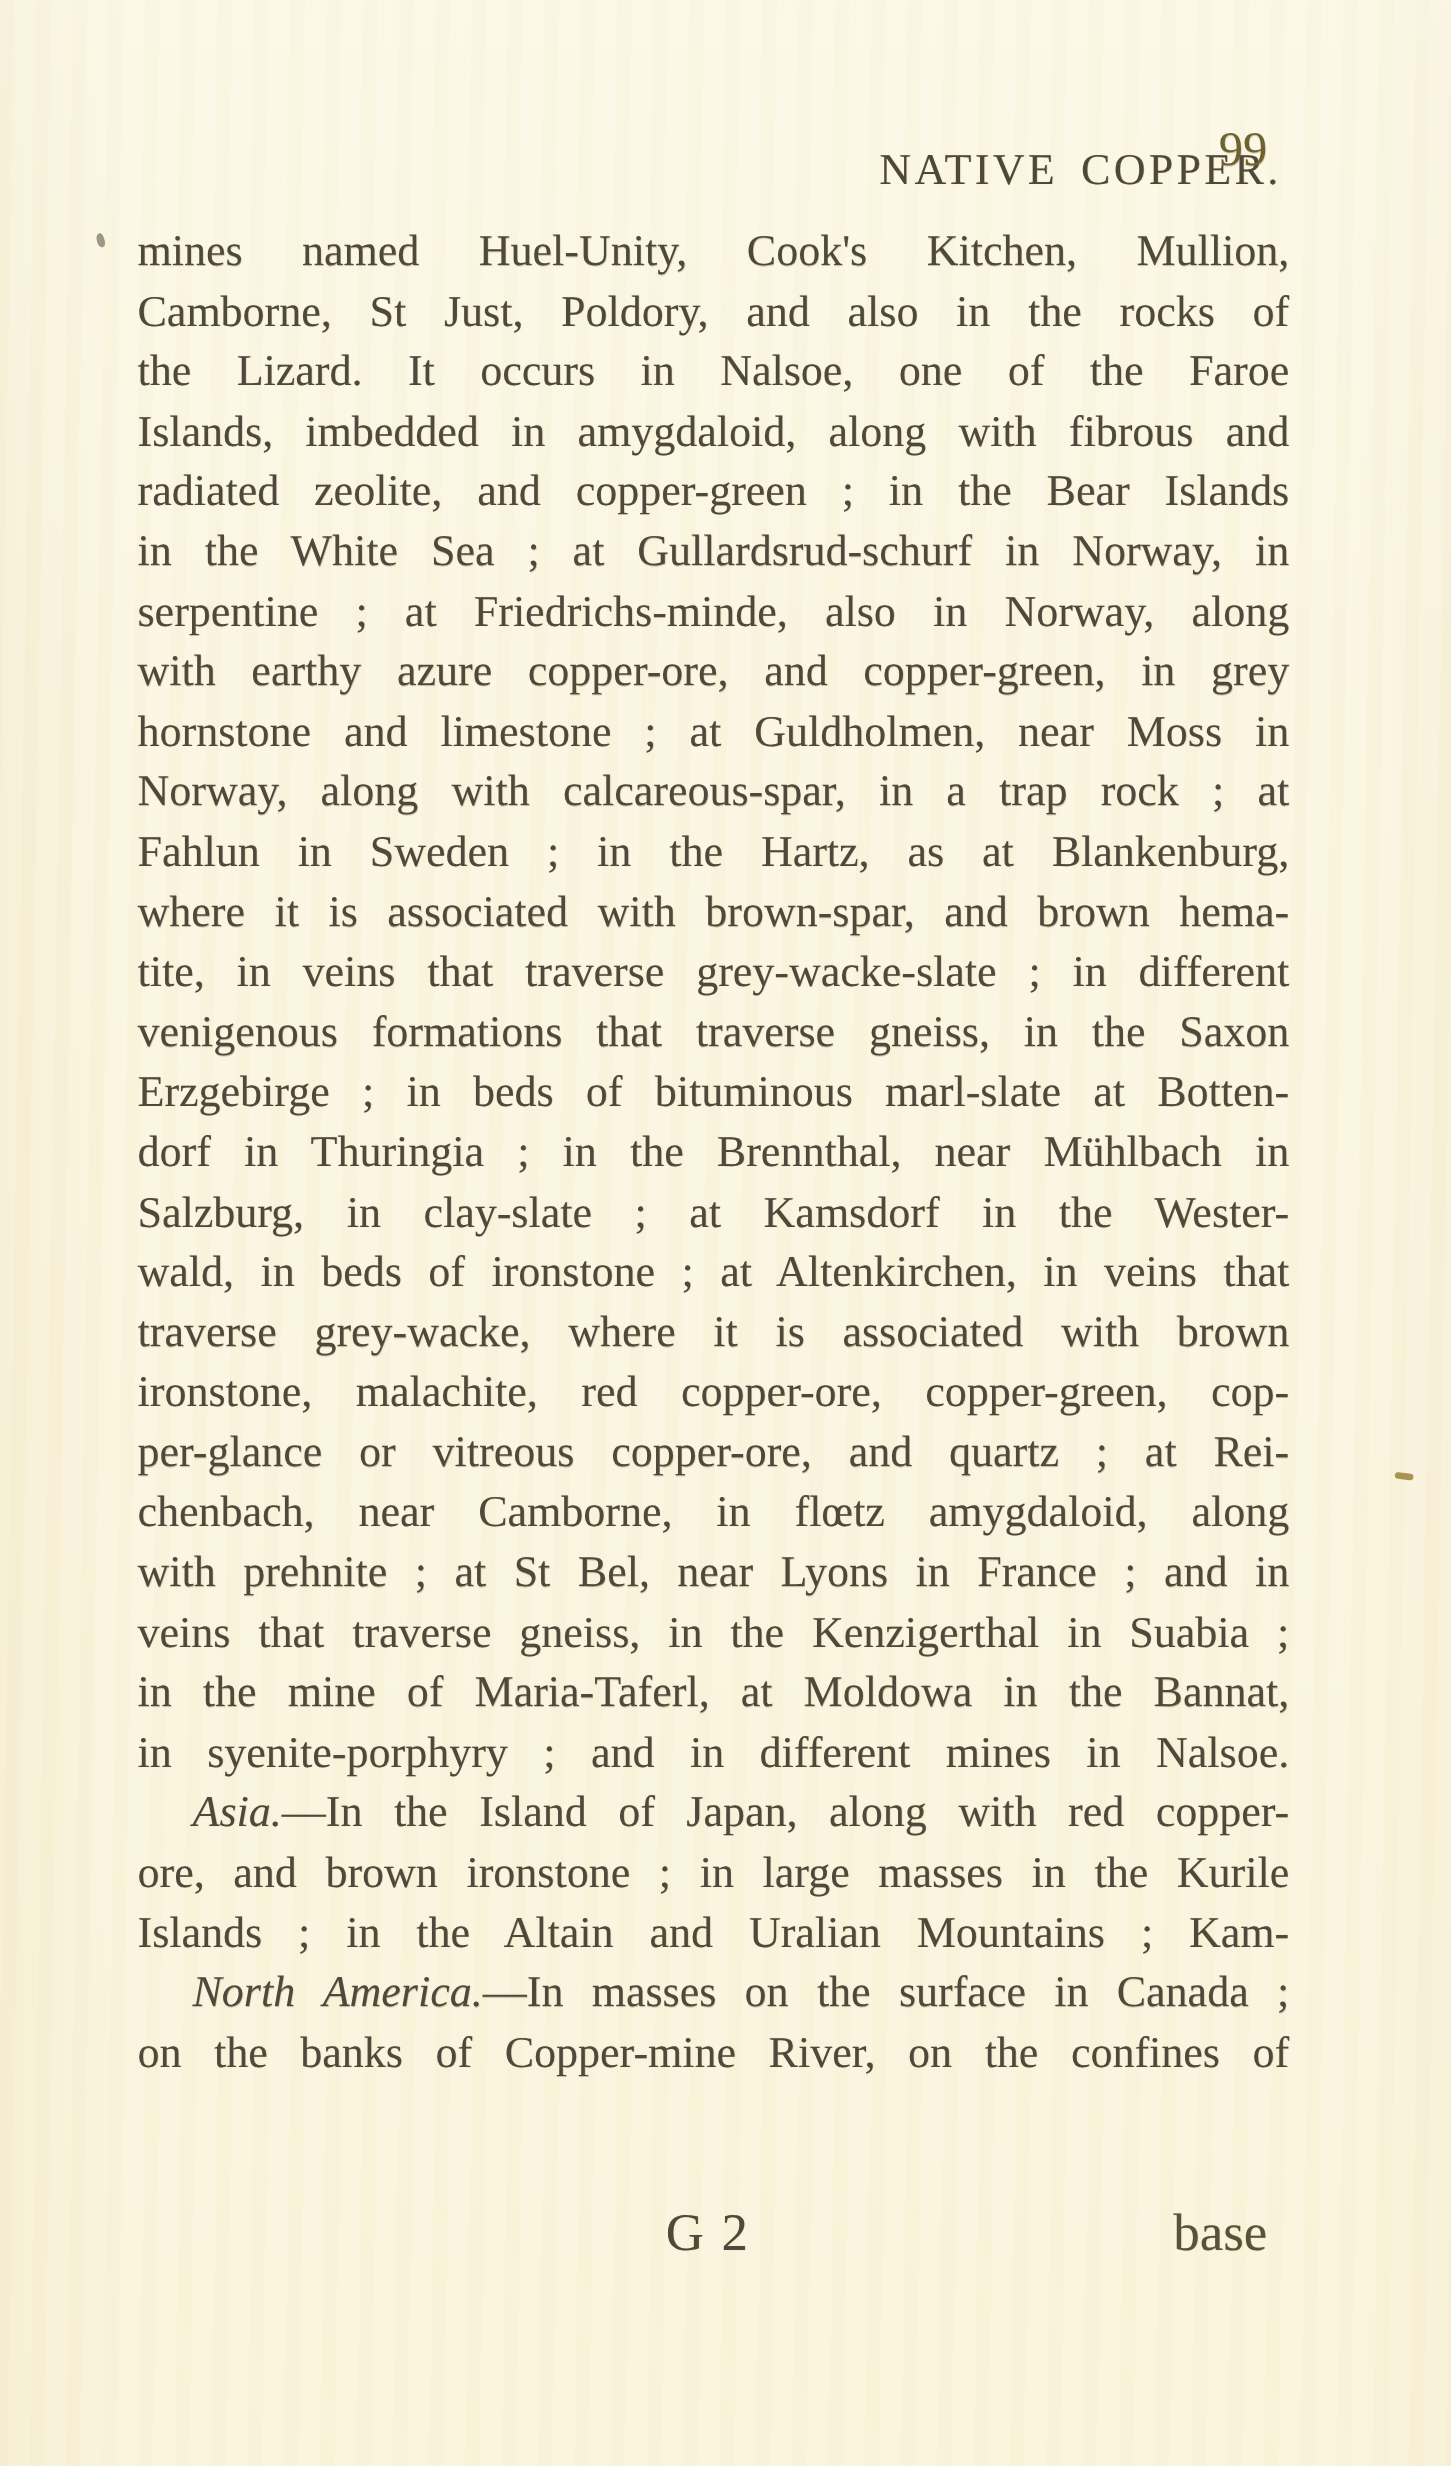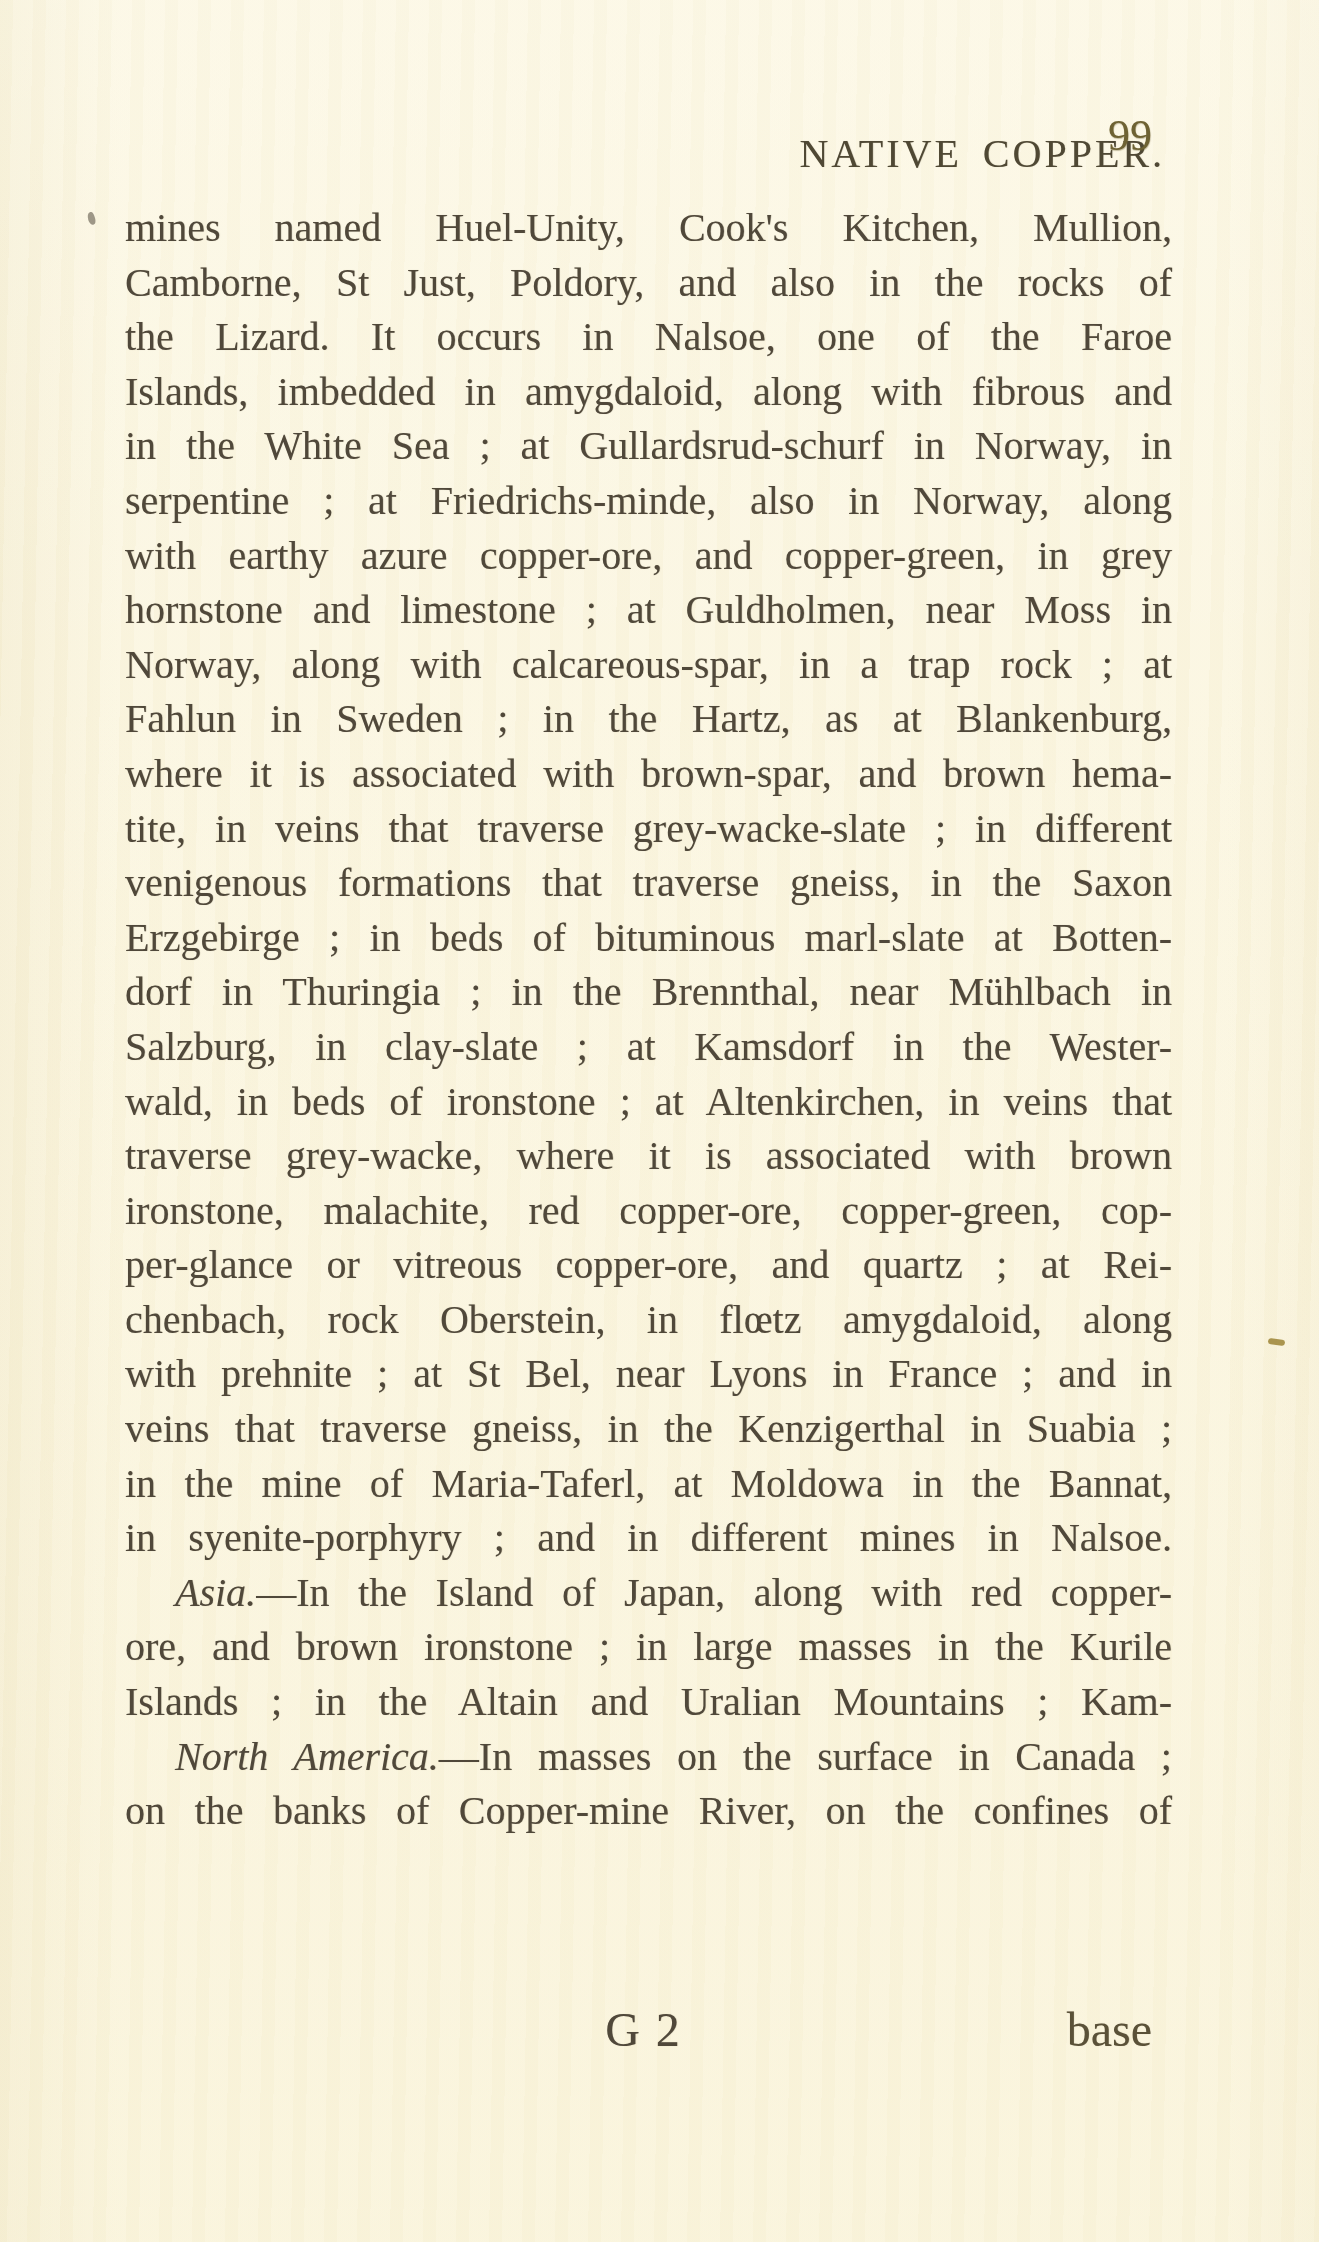--- a/index.html
+++ b/index.html
@@ -129,6 +129,7 @@
       <div class="line"><span>Camborne, St Just, Poldory, and also in the rocks of</span></div>
       <div class="line"><span>the Lizard.  It occurs in Nalsoe, one of the Faroe</span></div>
       <div class="line"><span>Islands, imbedded in amygdaloid, along with fibrous and</span></div>
+      <div class="line"><span>radiated zeolite, and copper-green ; in the Bear Islands</span></div>
       <div class="line"><span>in the White Sea ; at Gullardsrud-schurf in Norway, in</span></div>
       <div class="line"><span>serpentine ; at Friedrichs-minde, also in Norway, along</span></div>
       <div class="line"><span>with earthy azure copper-ore, and copper-green, in grey</span></div>

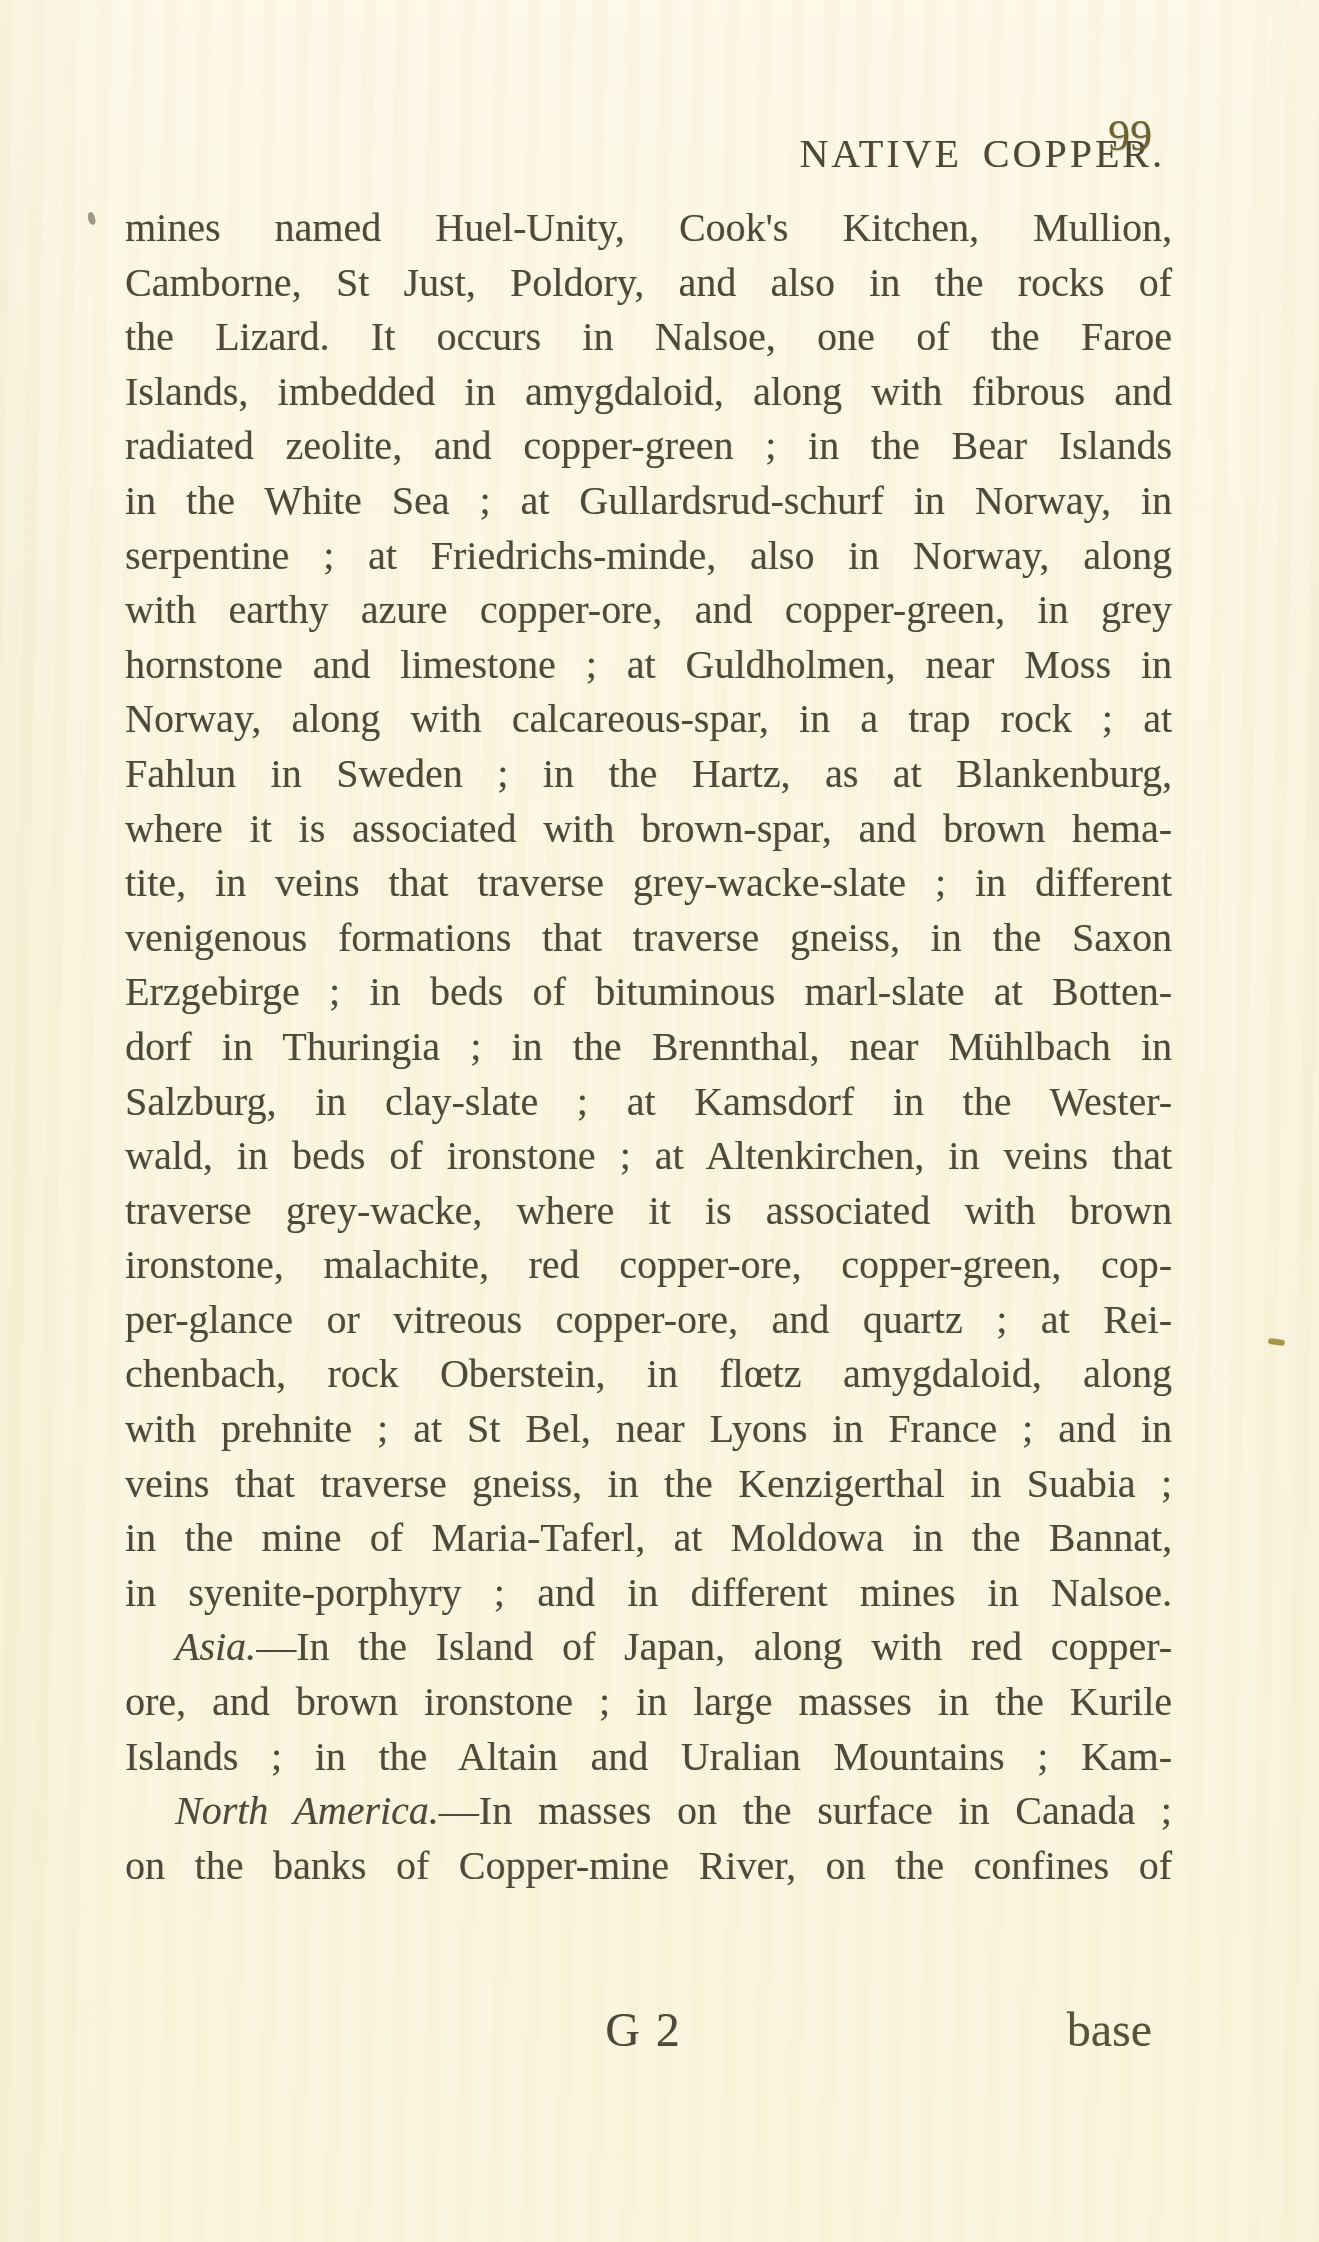--- a/index.html
+++ b/index.html
@@ -146,7 +146,7 @@
       <div class="line"><span>traverse grey-wacke, where it is associated with brown</span></div>
       <div class="line"><span>ironstone, malachite, red copper-ore, copper-green, cop-</span></div>
       <div class="line"><span>per-glance or vitreous copper-ore, and quartz ; at Rei-</span></div>
-      <div class="line"><span>chenbach, rock Oberstein, in flœtz amygdaloid, along</span></div>
+      <div class="line"><span>chenbach, near Camborne, in flœtz amygdaloid, along</span></div>
       <div class="line"><span>with prehnite ; at St Bel, near Lyons in France ; and in</span></div>
       <div class="line"><span>veins that traverse gneiss, in the Kenzigerthal in Suabia ;</span></div>
       <div class="line"><span>in the mine of Maria-Taferl, at Moldowa in the Bannat,</span></div>

